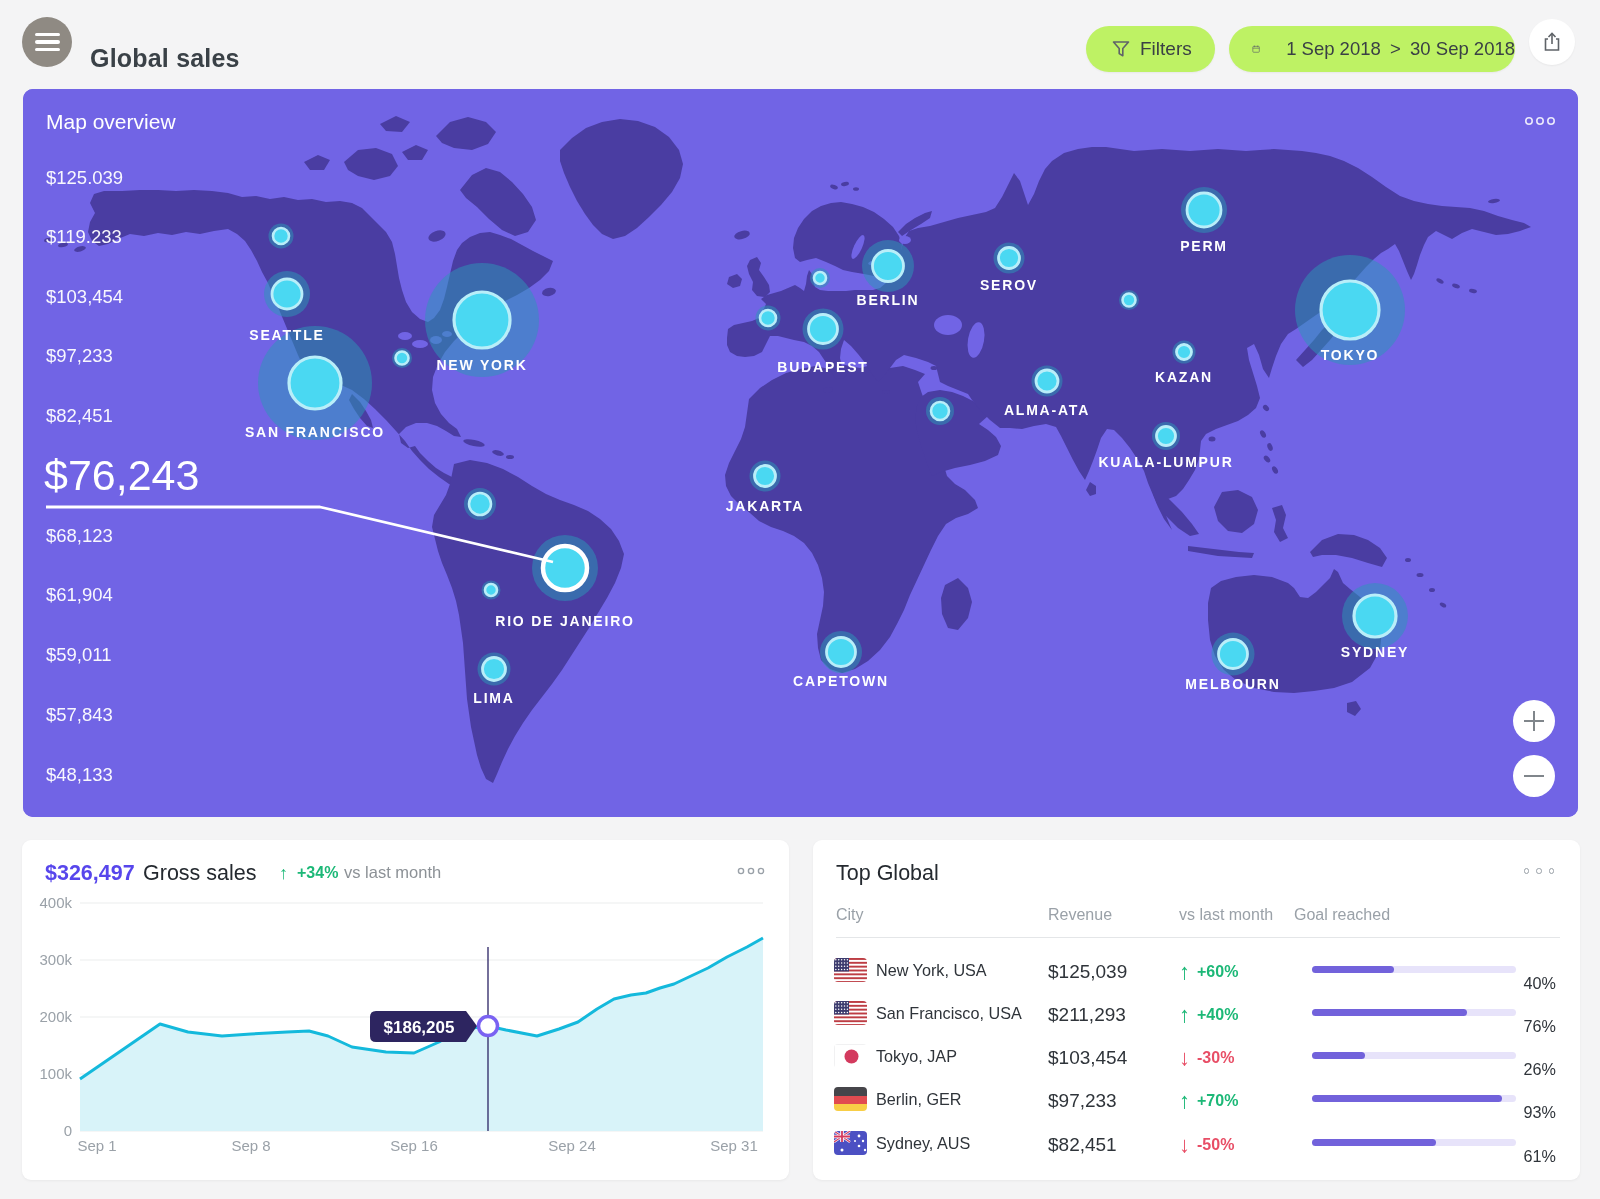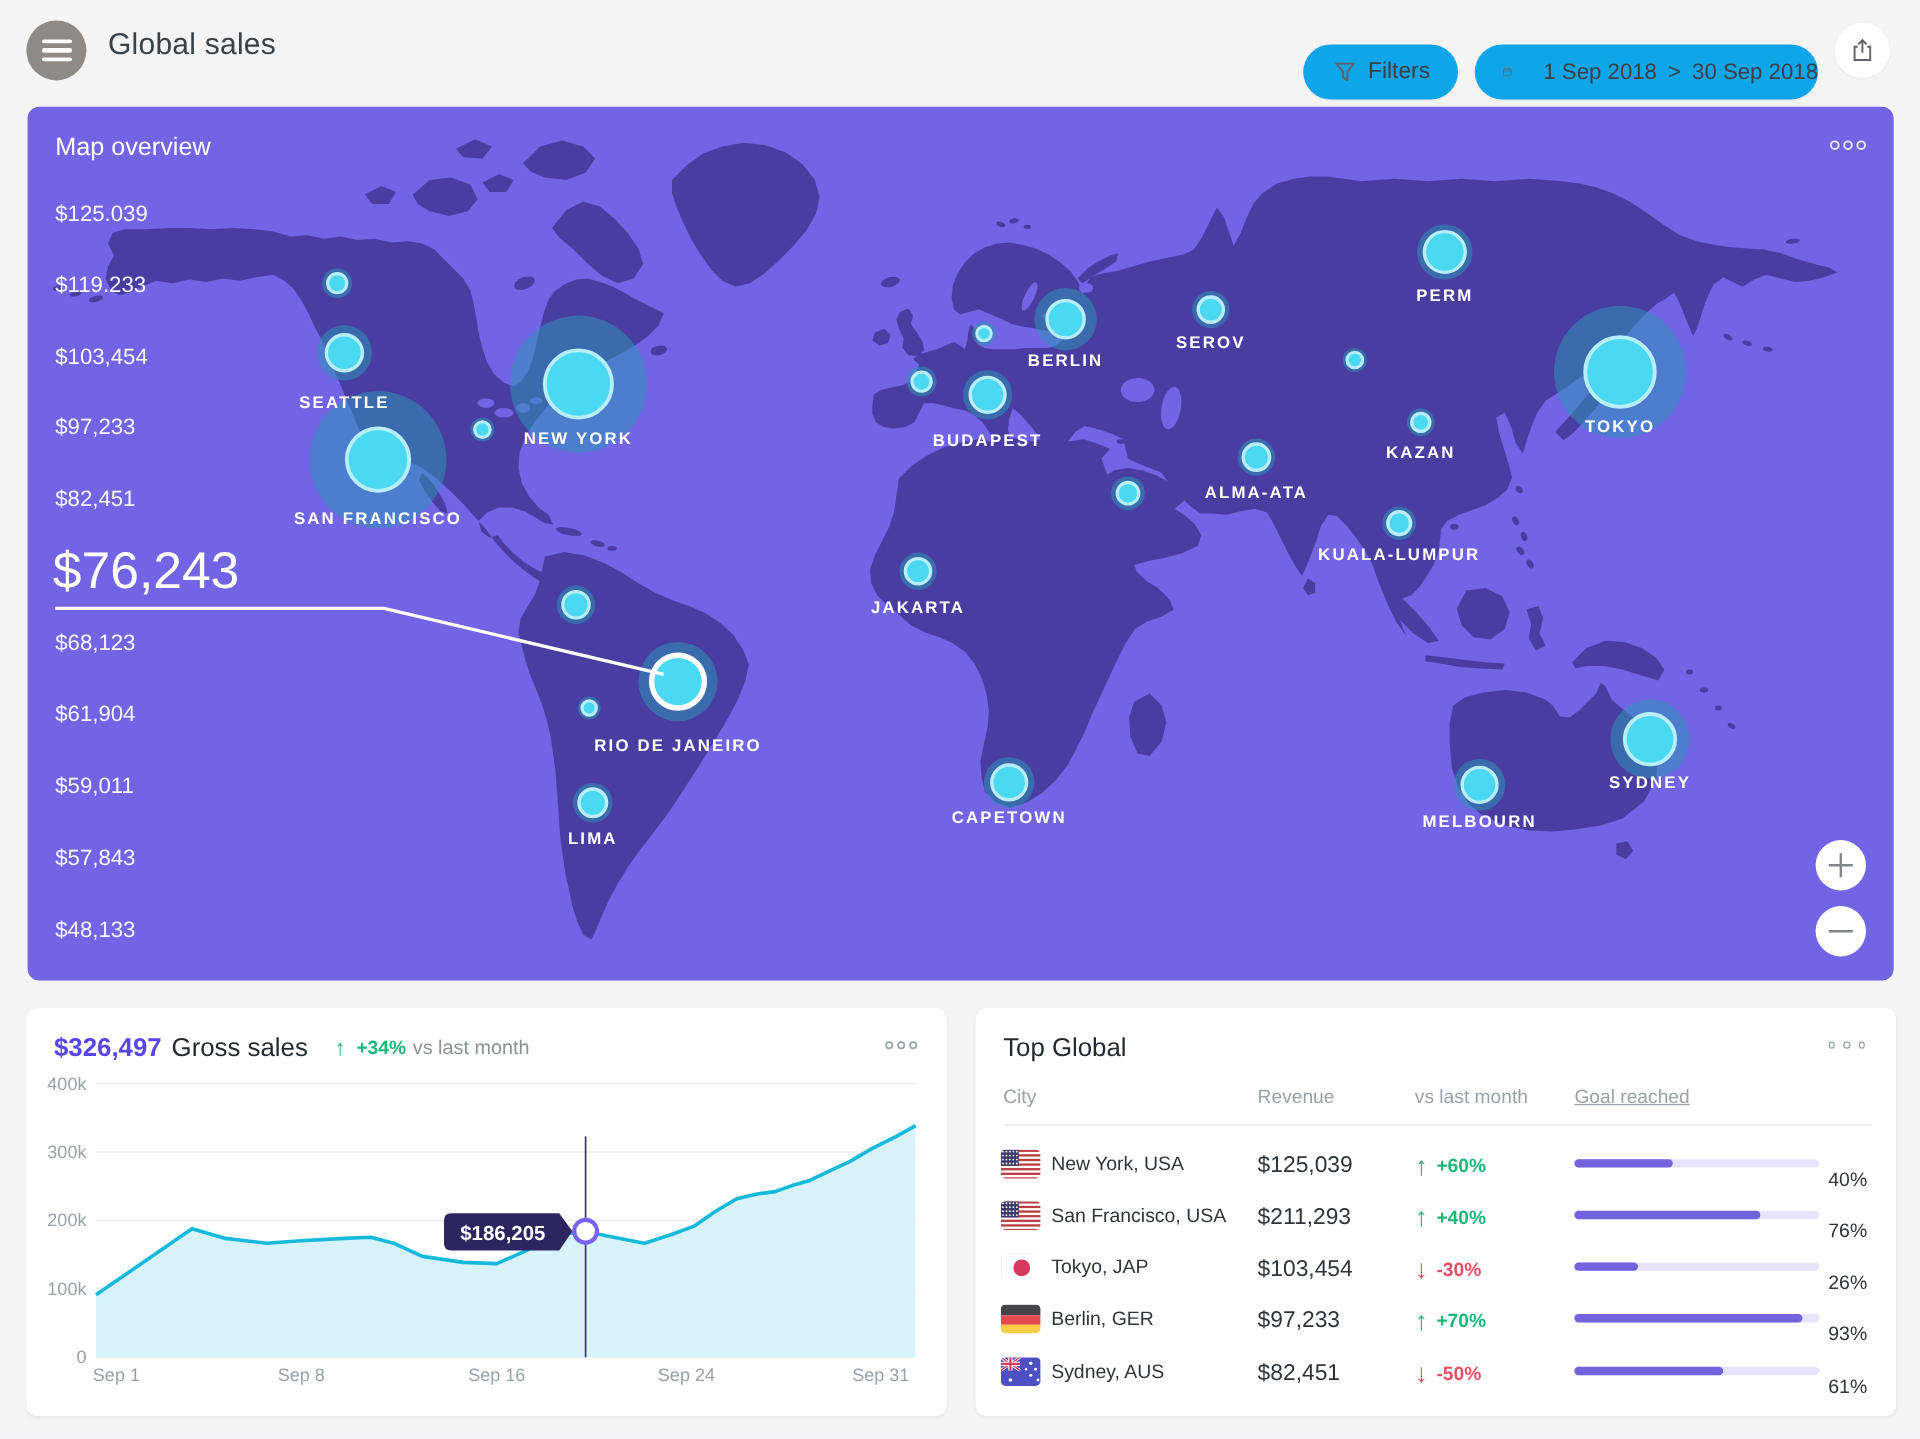--- a/index.html
+++ b/index.html
@@ -9,7 +9,7 @@
 
 #hamburger { left:22px; top:17px; width:50px; height:50px; border-radius:50%; background:#8F8A83; display:flex; flex-direction:column; justify-content:center; align-items:center; gap:4px; }
 #hamburger span { display:block; width:25px; height:3.5px; background:#fff; border-radius:2px; }
-#pagetitle { left:90px; top:23px; font-size:25px; font-weight:normal; color:#3A4147; letter-spacing:0.2px;text-align:center; }
+#pagetitle { left:90px; top:44px; font-size:25px; font-weight:bold; color:#3A4147; letter-spacing:0.2px;text-align:center; }
 .pill { top:37px; height:46px; background:#0ea5e9; border-radius:23px; display:flex; align-items:center; box-shadow:0 1px 2px rgba(0,0,0,0.05); color:#3A4045; font-size:19px; }
 #filters { left:1086px; width:129px; padding-left:26px; gap:10px; }
 #datepill { left:1229px; width:286px; padding-left:23px; gap:26px; font-size:18.5px; }

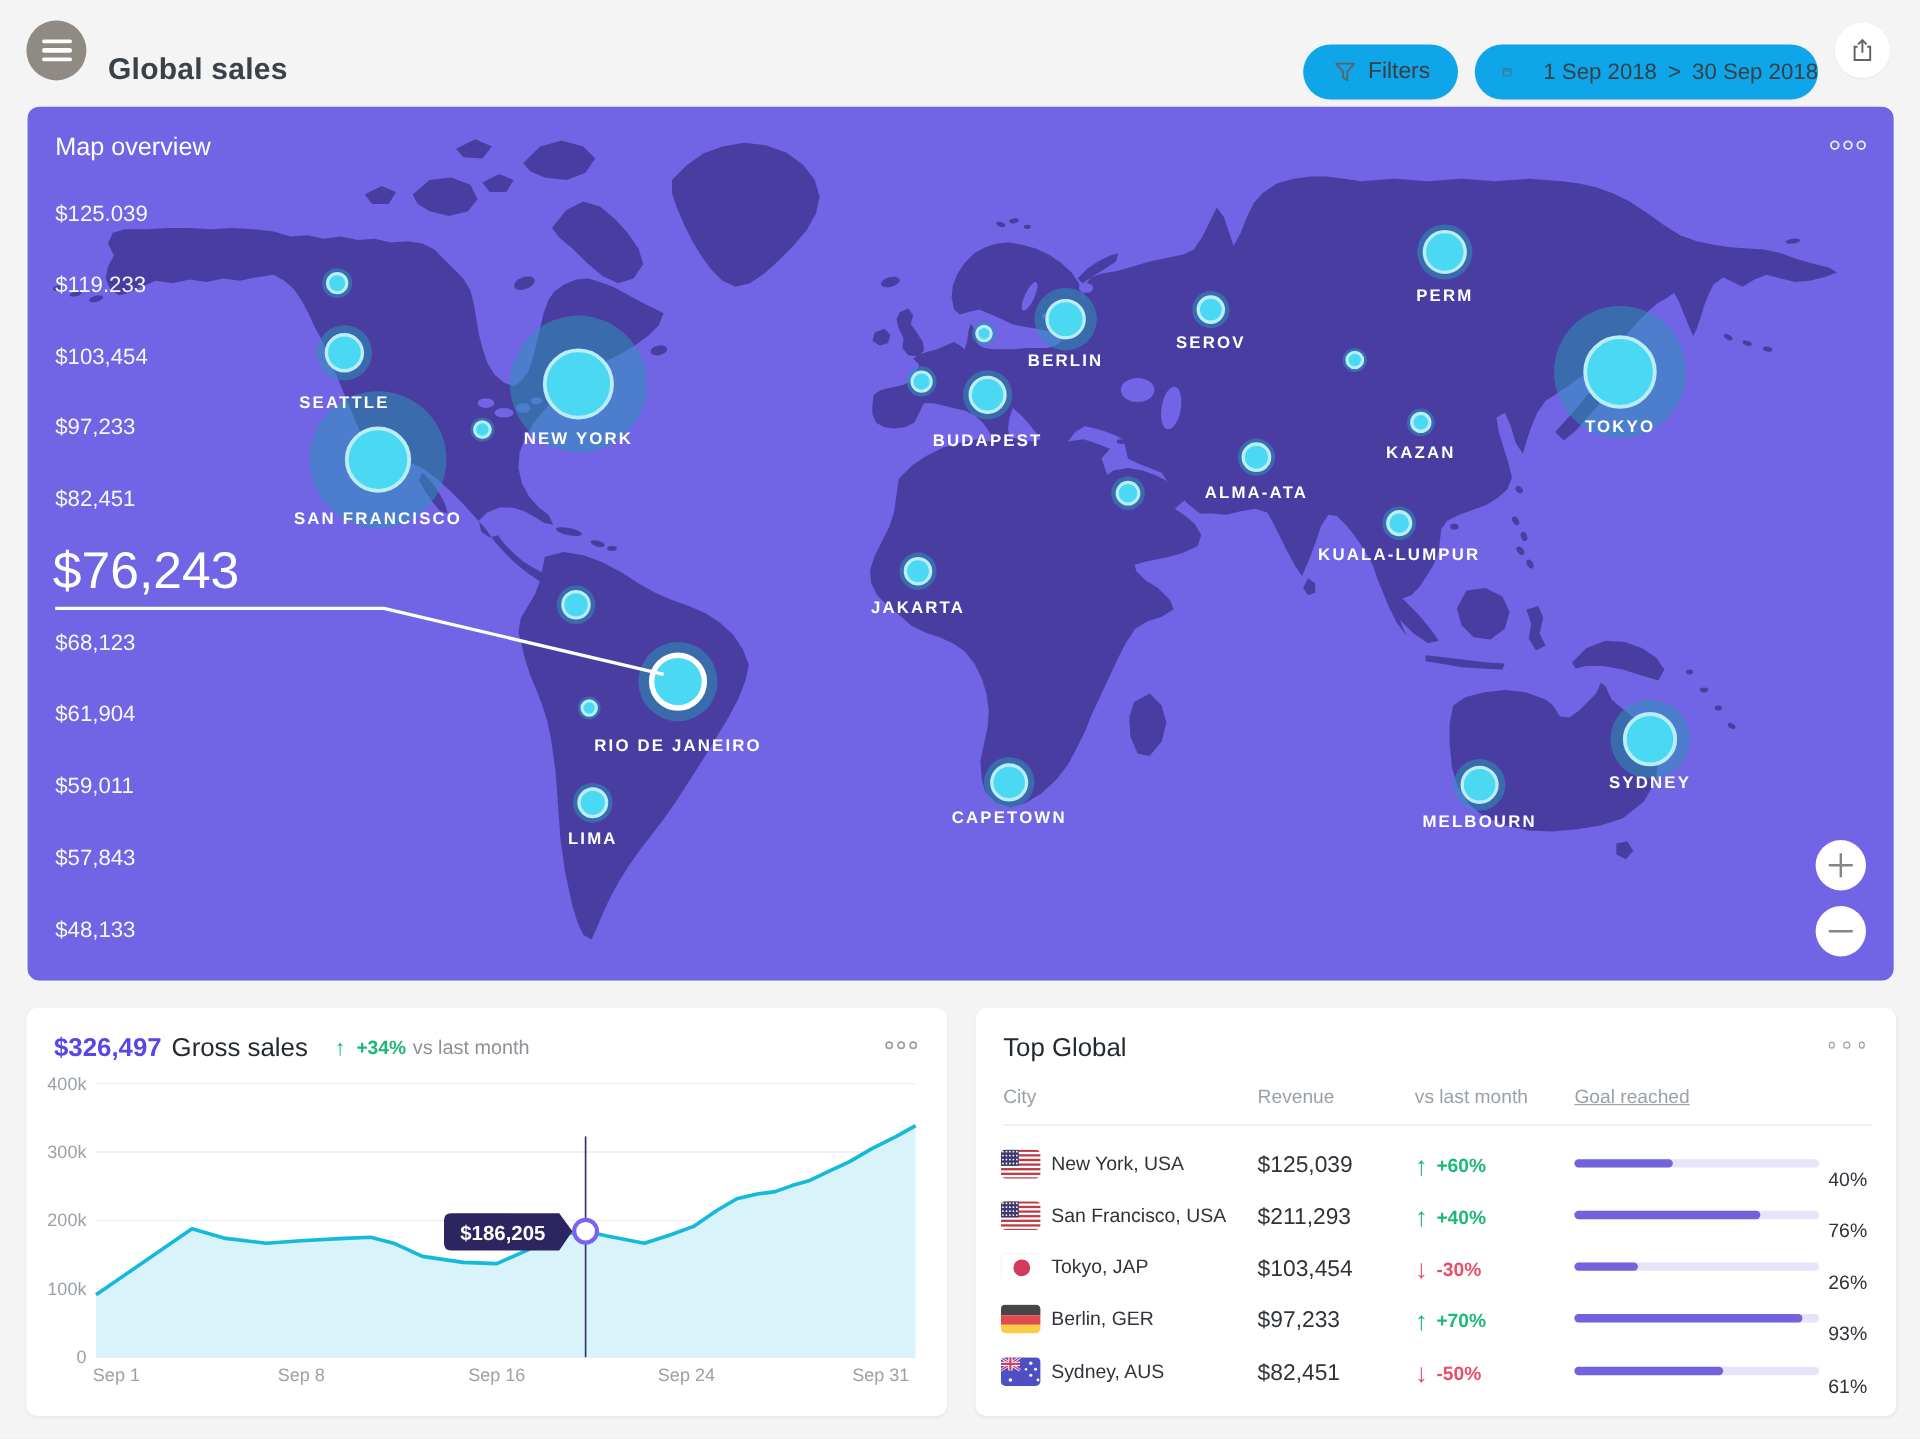--- a/index.html
+++ b/index.html
@@ -10,7 +10,7 @@
 #hamburger { left:22px; top:17px; width:50px; height:50px; border-radius:50%; background:#8F8A83; display:flex; flex-direction:column; justify-content:center; align-items:center; gap:4px; }
 #hamburger span { display:block; width:25px; height:3.5px; background:#fff; border-radius:2px; }
 #pagetitle { left:90px; top:44px; font-size:25px; font-weight:bold; color:#3A4147; letter-spacing:0.2px;text-align:center; }
-.pill { top:37px; height:46px; background:#0ea5e9; border-radius:23px; display:flex; align-items:center; box-shadow:0 1px 2px rgba(0,0,0,0.05); color:#3A4045; font-size:19px; }
+.pill { top:26px; height:46px; background:#bef264; border-radius:23px; display:flex; align-items:center; box-shadow:0 1px 2px rgba(0,0,0,0.05); color:#3A4045; font-size:19px; }
 #filters { left:1086px; width:129px; padding-left:26px; gap:10px; }
 #datepill { left:1229px; width:286px; padding-left:23px; gap:26px; font-size:18.5px; }
 #sharebtn { left:1529px; top:19px; width:46px; height:46px; border-radius:50%; background:#fff; box-shadow:0 1px 2px rgba(0,0,0,0.05); display:flex; align-items:center; justify-content:center; }

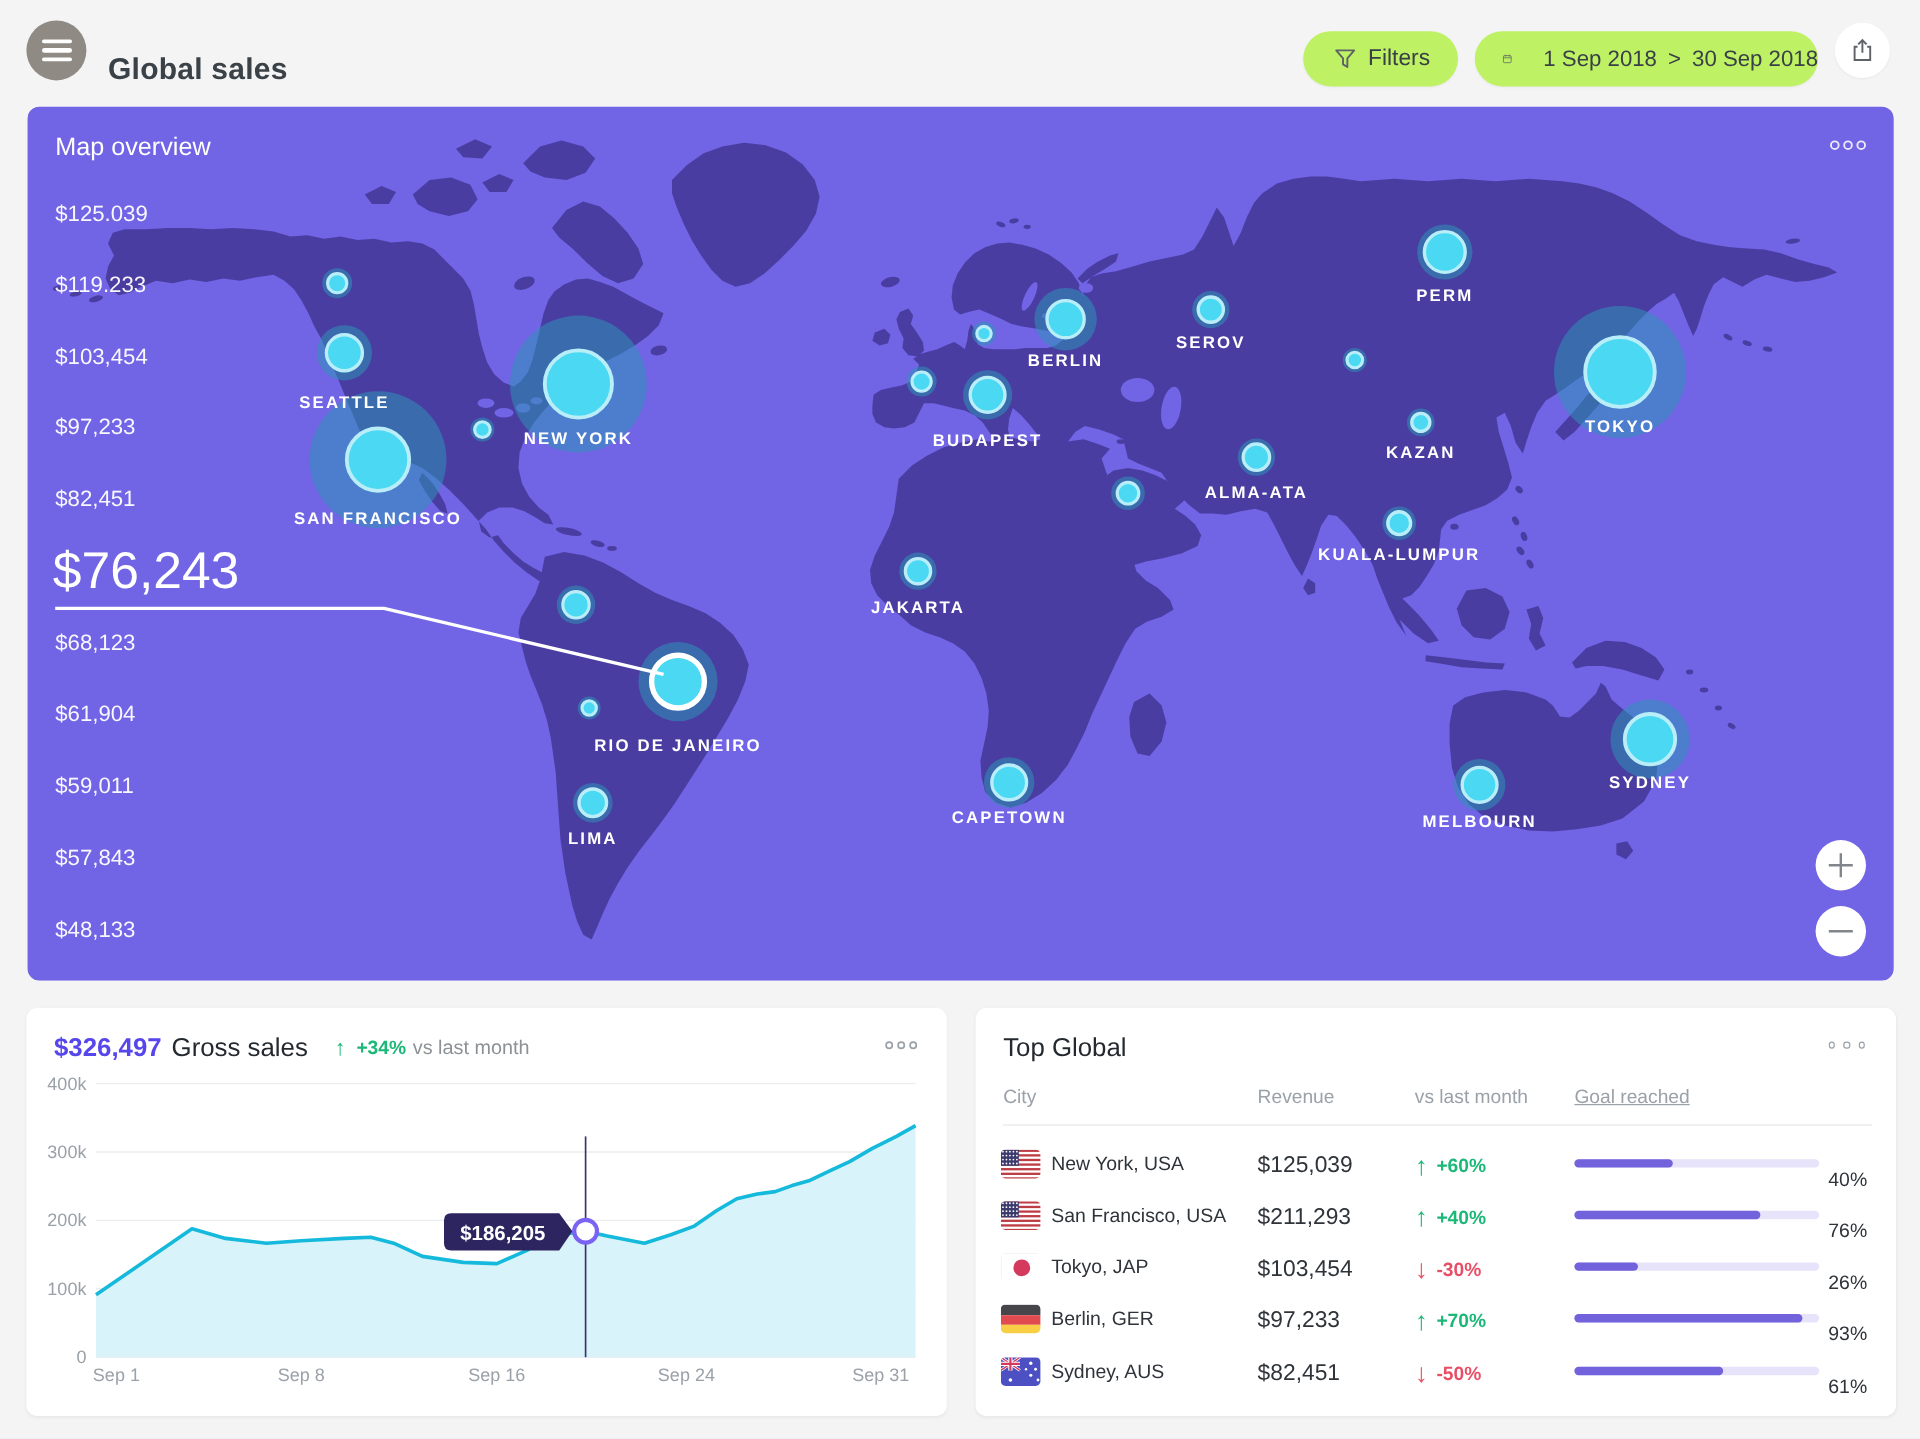--- a/index.html
+++ b/index.html
@@ -281,7 +281,7 @@
   <div class="thead" style="left:23px;">City</div>
   <div class="thead" style="left:235px;">Revenue</div>
   <div class="thead" style="left:366px;">vs last month</div>
-  <div class="thead" style="left:499px;text-decoration:underline;">Goal reached</div>
+  <div class="thead" style="left:481px;">Goal reached</div>
   <div id="divider"></div>
   <div class="row" style="top:108px;">
   <div class="flag"><svg width="35" height="25" viewBox="0 0 35 25">

